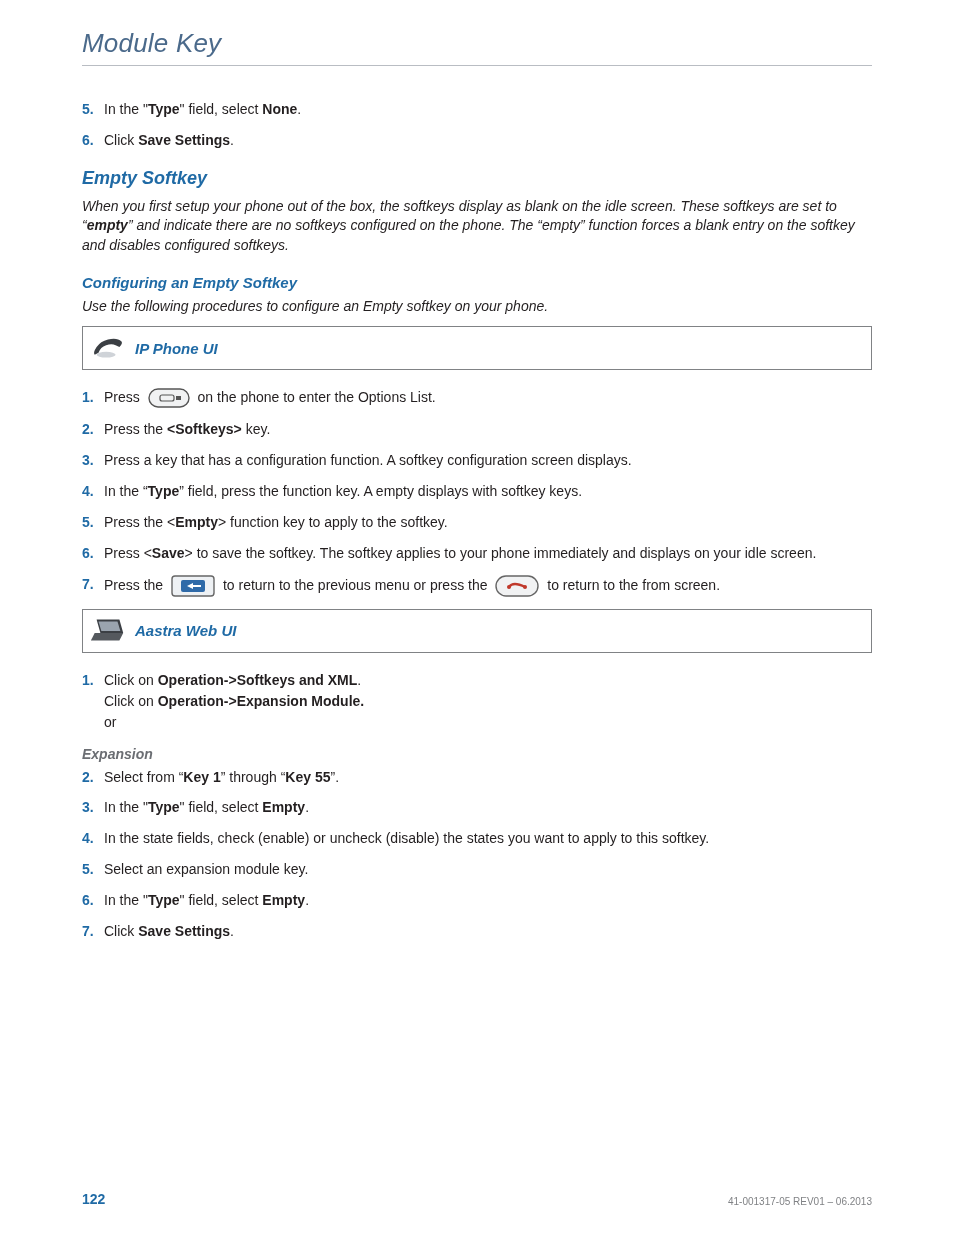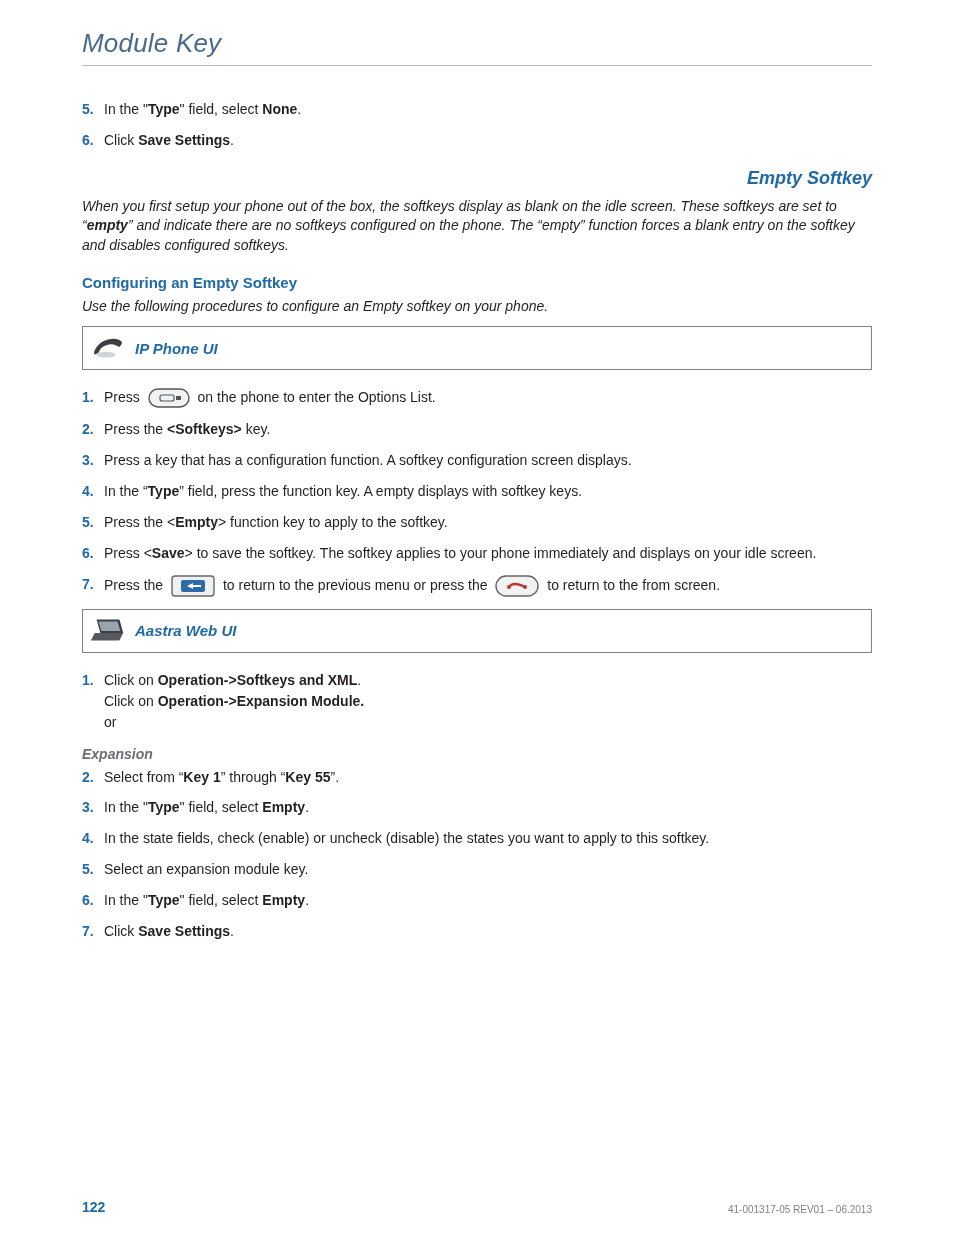--- a/index.html
+++ b/index.html
@@ -12,7 +12,7 @@
   .ol .num { color: #1f6aa5; font-weight: 700; width: 22px; flex: 0 0 22px; }
   .ol .body { flex: 1; }
   .ol .body b { font-weight: 700; }
-  .h3 { color: #1f6aa5; font-style: italic; font-weight: 700; font-size: 18px; margin: 18px 0 8px 0; text-align: right; }
+  .h3 { color: #1f6aa5; font-style: italic; font-weight: 700; font-size: 18px; margin: 18px 0 8px 0; }
   .h4 { color: #1f6aa5; font-weight: 700; font-size: 15px; margin: 18px 0 6px 0; }
   .h5 { color: #6b6e73; font-style: italic; font-weight: 700; font-size: 14px; margin: 14px 0 6px 0; }
   .para { font-size: 14px; line-height: 1.4; margin-bottom: 6px; font-style: italic; }

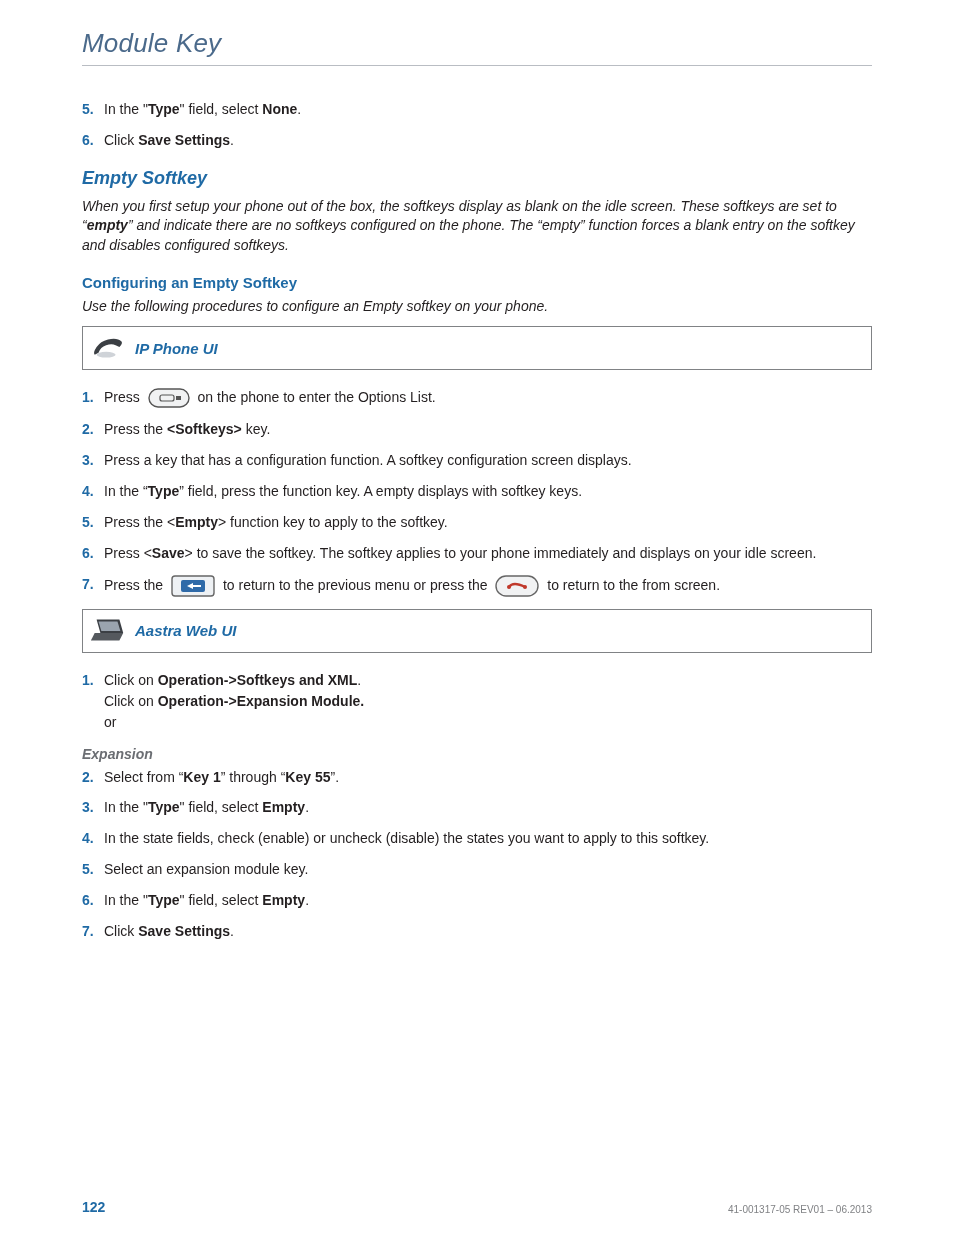--- a/index.html
+++ b/index.html
@@ -13,7 +13,7 @@
   .ol .body { flex: 1; }
   .ol .body b { font-weight: 700; }
   .h3 { color: #1f6aa5; font-style: italic; font-weight: 700; font-size: 18px; margin: 18px 0 8px 0; }
-  .h4 { color: #1f6aa5; font-weight: 700; font-size: 15px; margin: 18px 0 6px 0; }
+  .h4 { color: #1f6aa5; font-style: italic; font-weight: 700; font-size: 15px; margin: 18px 0 6px 0; }
   .h5 { color: #6b6e73; font-style: italic; font-weight: 700; font-size: 14px; margin: 14px 0 6px 0; }
   .para { font-size: 14px; line-height: 1.4; margin-bottom: 6px; font-style: italic; }
   .callout { border: 1px solid #808285; margin: 10px 0 18px 0; display: flex; align-items: center; padding: 3px 10px 3px 6px; height: 44px; text-align: center; }

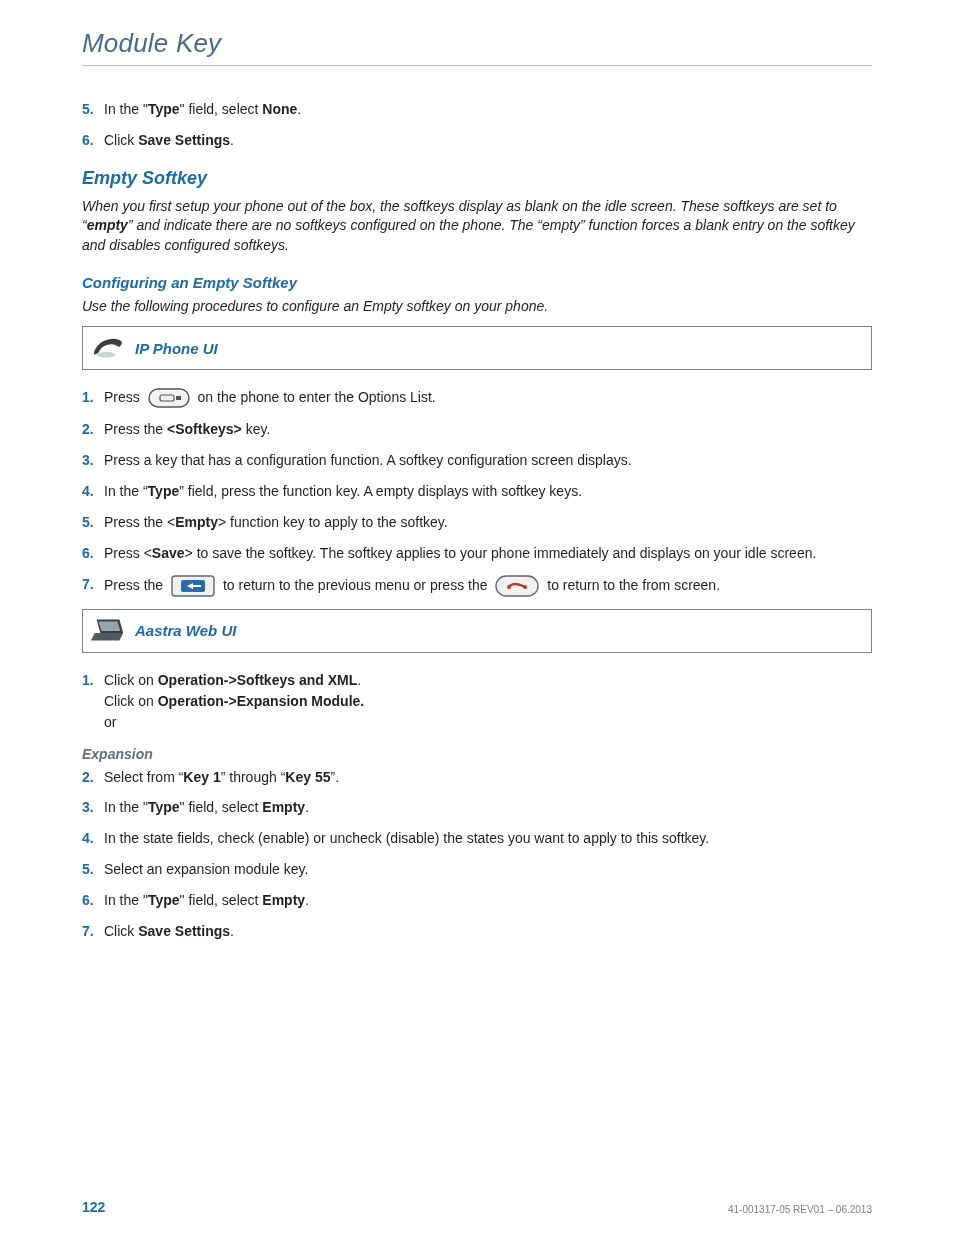--- a/index.html
+++ b/index.html
@@ -20,7 +20,7 @@
   .callout .icon { width: 38px; height: 30px; margin-right: 8px; flex: 0 0 38px; display: flex; align-items: center; justify-content: center; }
   .callout .label { color: #1f6aa5; font-weight: 700; font-style: italic; font-size: 15px; }
   .keyimg { display: inline-flex; align-items: center; vertical-align: middle; margin: 0 4px; }
-  .footer { position: absolute; bottom: 20px; left: 82px; right: 82px; display: flex; justify-content: space-between; align-items: flex-end; }
+  .footer { position: absolute; bottom: 28px; left: 82px; right: 82px; display: flex; justify-content: space-between; align-items: flex-end; }
   .page-num { color: #1f6aa5; font-weight: 700; font-size: 14px; }
   .docref { color: #808285; font-size: 10px; }
   .multiline .line2 { display:block; margin-top:2px; }

